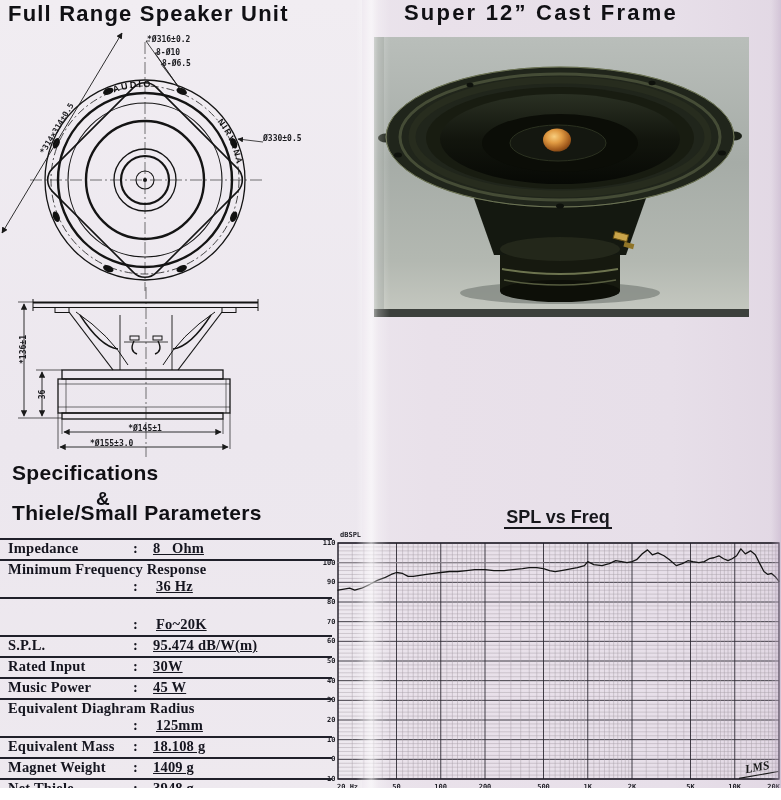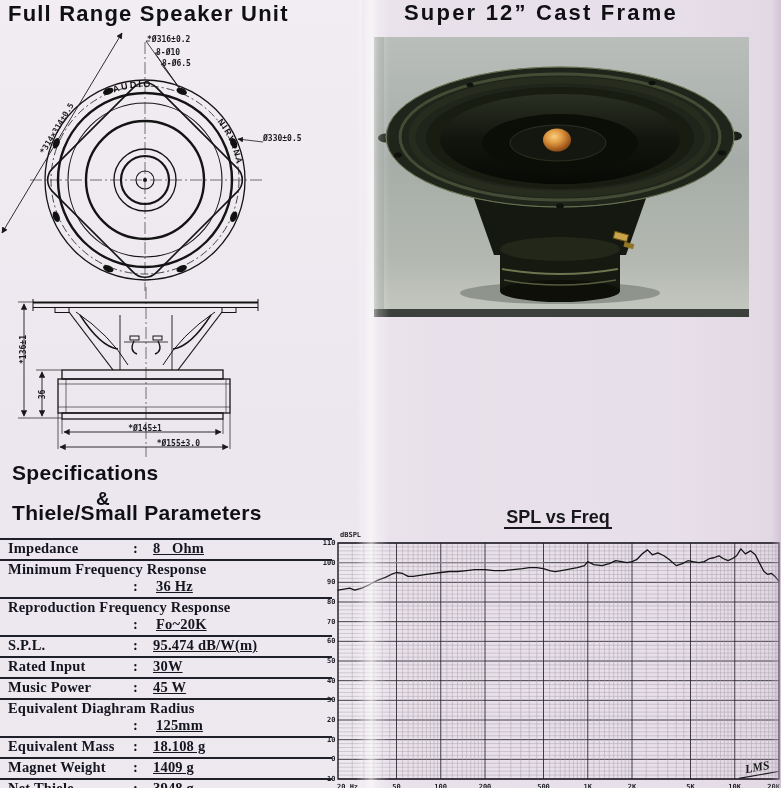--- a/index.html
+++ b/index.html
@@ -162,7 +162,7 @@
   <span class="tlabel rot90" style="left:-7px;top:345px;width:60px;">*136±1</span>
   <span class="tlabel rot90" style="left:27px;top:390px;width:30px;">36</span>
   <span class="tlabel" style="left:95px;top:424px;width:100px;text-align:center;">*Ø145±1</span>
-  <span class="tlabel" style="left:90px;top:439px;width:110px;text-align:right;">*Ø155±3.0</span>
+  <span class="tlabel" style="left:90px;top:439px;width:110px;text-align:left;">*Ø155±3.0</span>
 
   <div class="spec-head sh1">Specifications</div>
   <div class="spec-head sh2">&amp;</div>

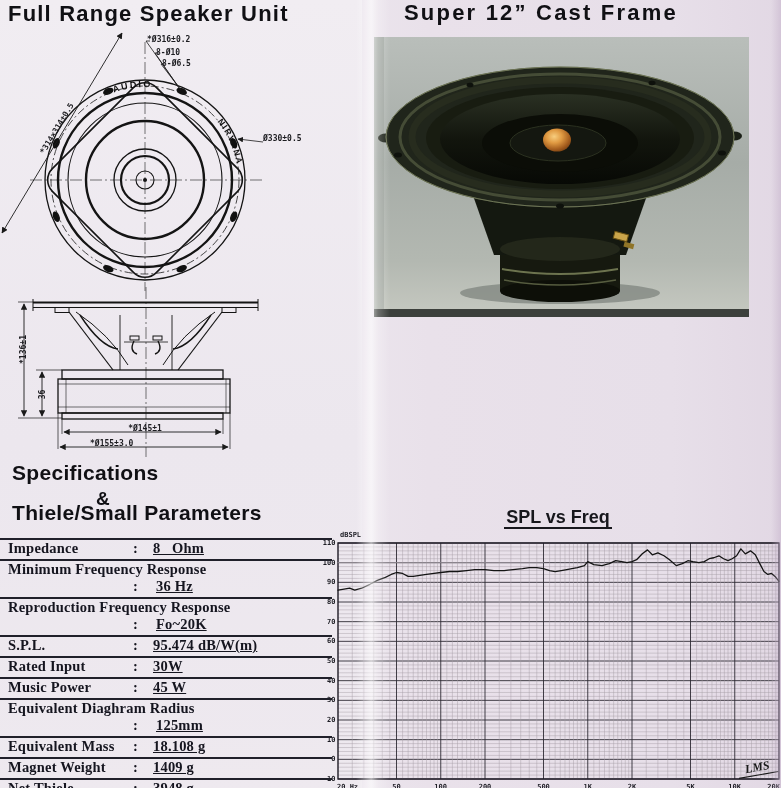--- a/index.html
+++ b/index.html
@@ -179,7 +179,6 @@
         <span class="sr-val">36 Hz</span>
       </div>
       <div class="spec-row h2">
-        <span class="sr-label">Reproduction Frequency Response</span>
         <span class="sr-colon">:</span>
         <span class="sr-val">Fo~20K</span>
       </div>

